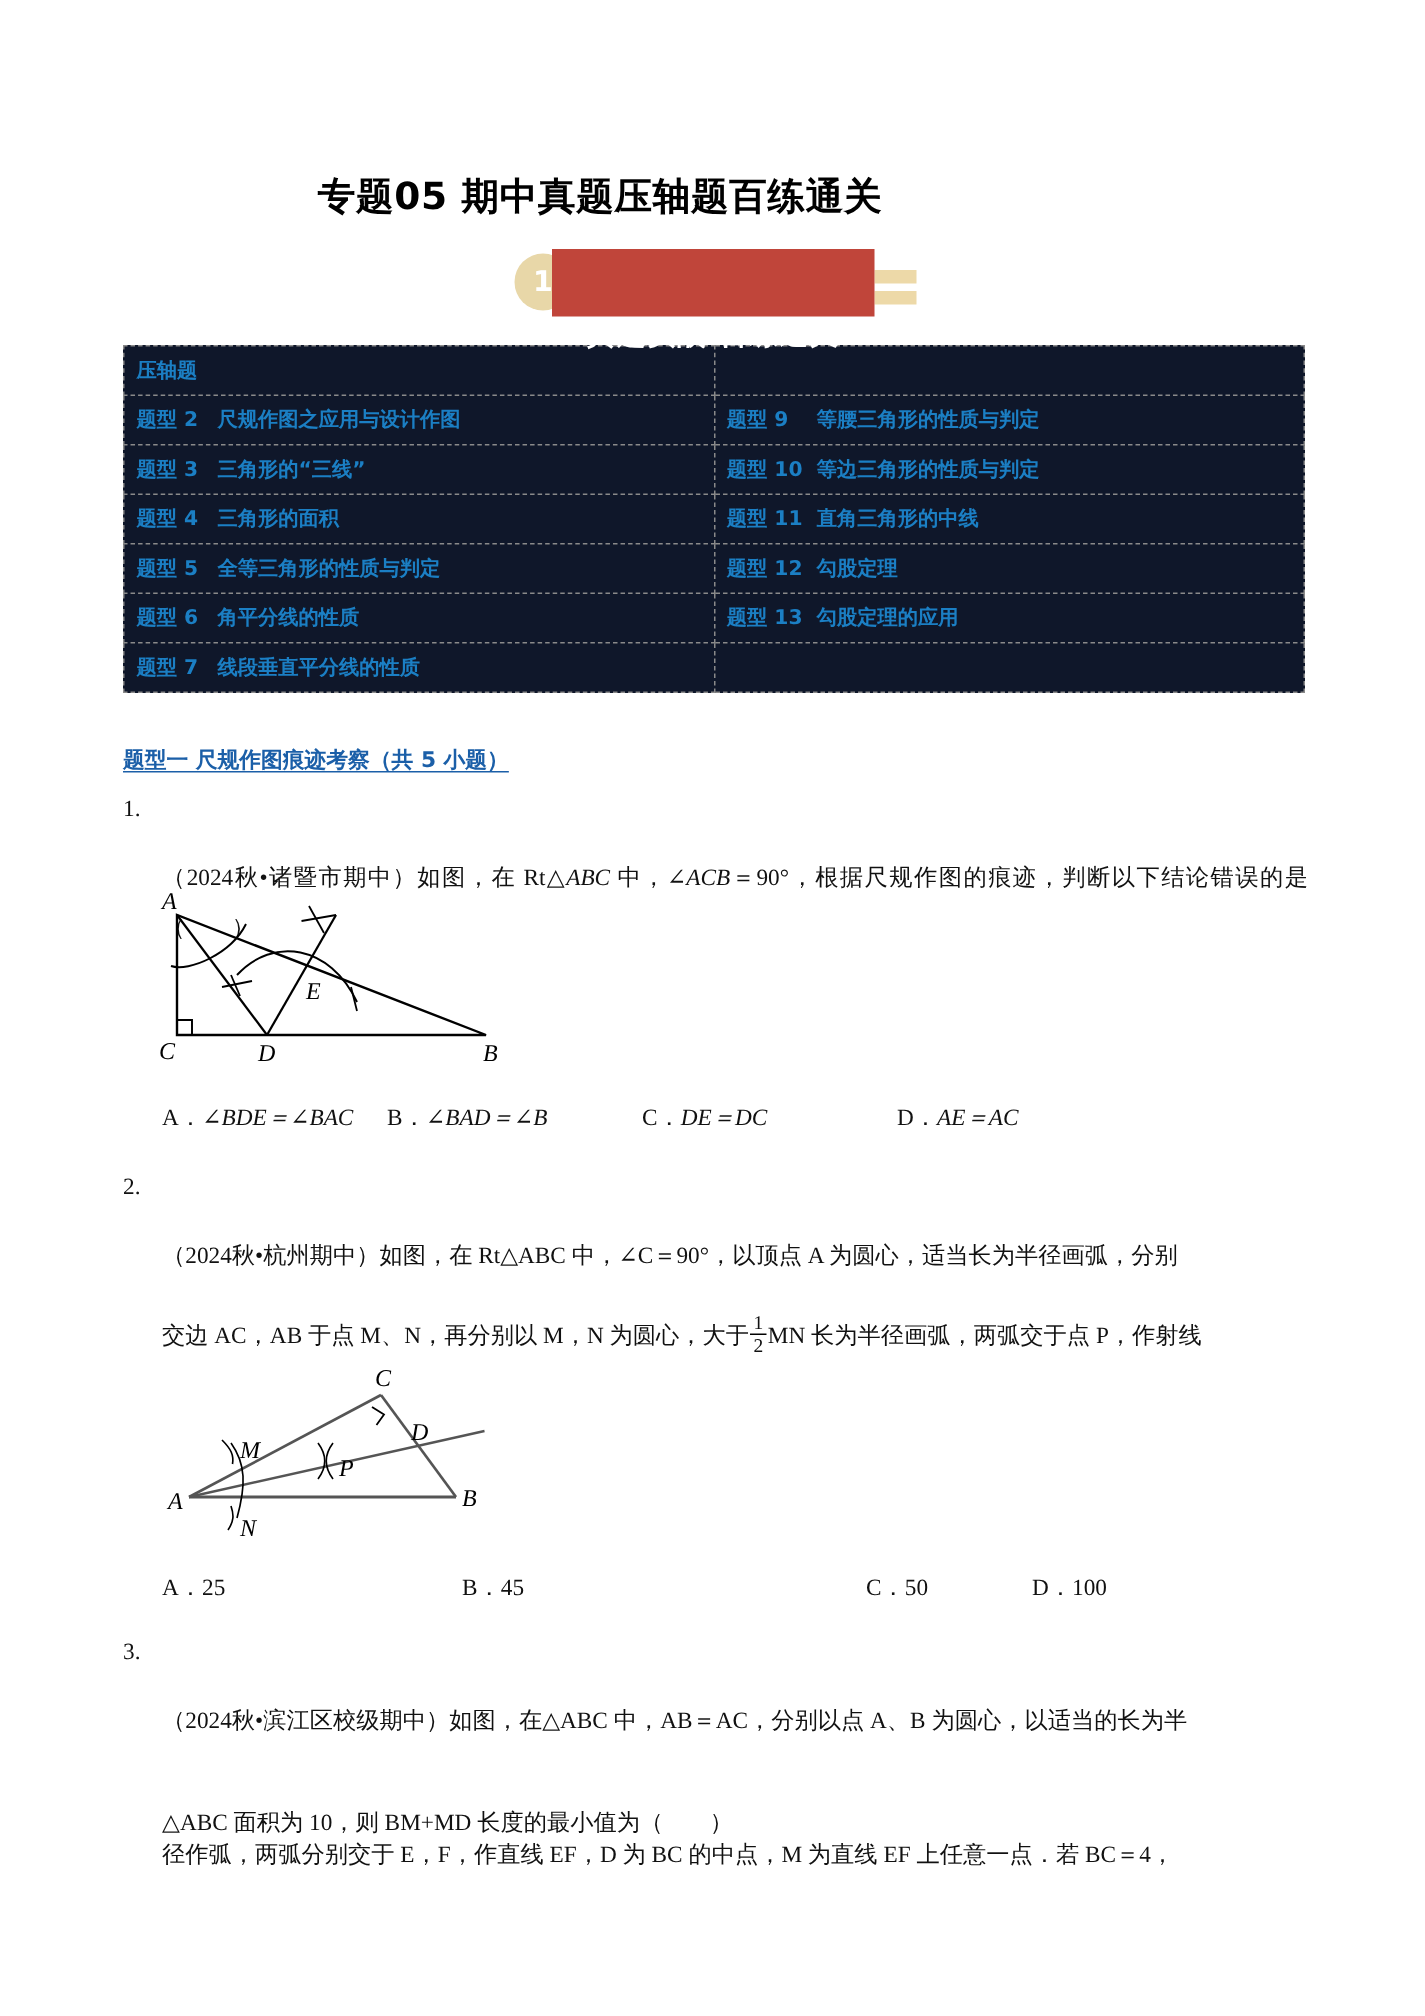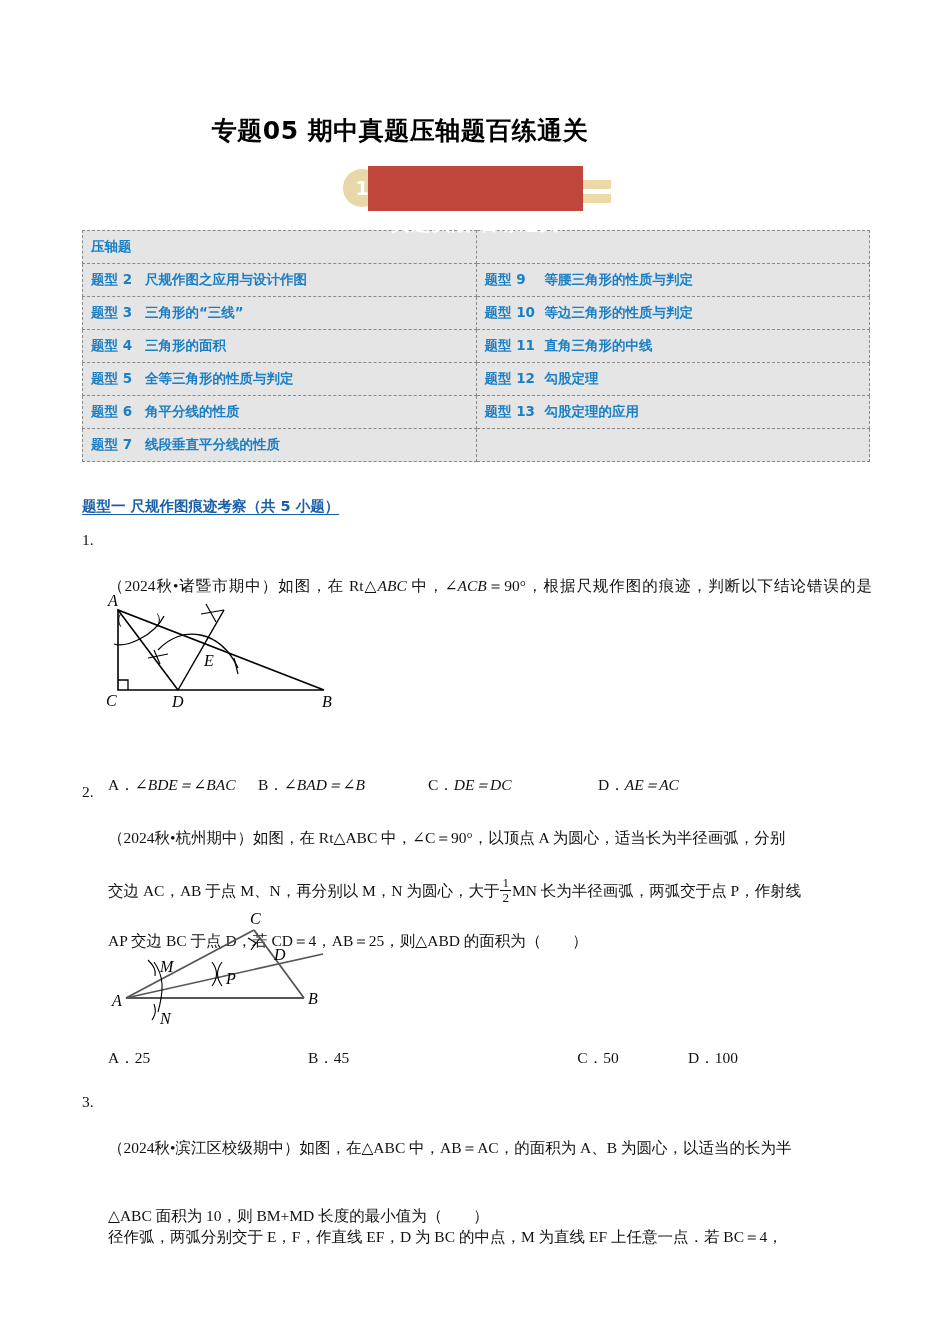--- a/index.html
+++ b/index.html
@@ -99,7 +99,7 @@
     top: 230px;
     width: 788px;
     border-collapse: collapse;
-    background: #e5e5e5;
+    background: #0f172a;
     table-layout: fixed;
   }
   .index-table td {

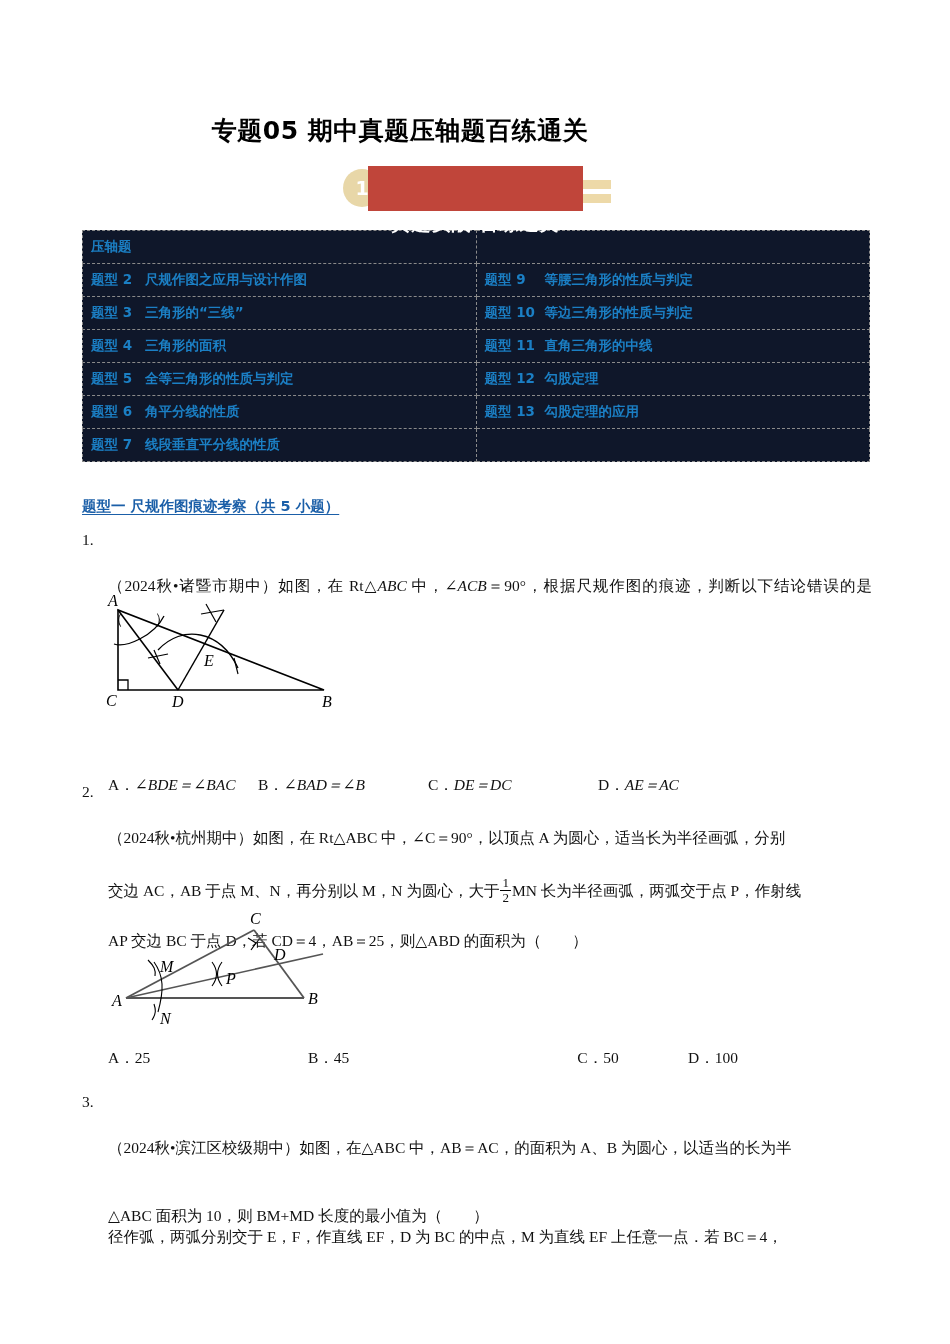--- a/index.html
+++ b/index.html
@@ -273,7 +273,7 @@
   </div>
 
   <div class="choices" style="top:735px;">
-    <span class="ch" style="width:150px;"><span>A．</span><span class="it">∠BDE＝∠BAC</span></span><span class="ch" style="width:170px;margin-top:40px;"><span>B．</span><span class="it">∠BAD＝∠B</span></span><span class="ch" style="width:170px;"><span>C．</span><span class="it">DE＝DC</span></span><span class="ch"><span>D．</span><span class="it">AE＝AC</span></span>
+    <span class="ch" style="width:150px;"><span>A．</span><span class="it">∠BDE＝∠BAC</span></span><span class="ch" style="width:170px;"><span>B．</span><span class="it">∠BAD＝∠B</span></span><span class="ch" style="width:170px;"><span>C．</span><span class="it">DE＝DC</span></span><span class="ch"><span>D．</span><span class="it">AE＝AC</span></span>
   </div>
 
   <div class="prob" style="top:775px;">

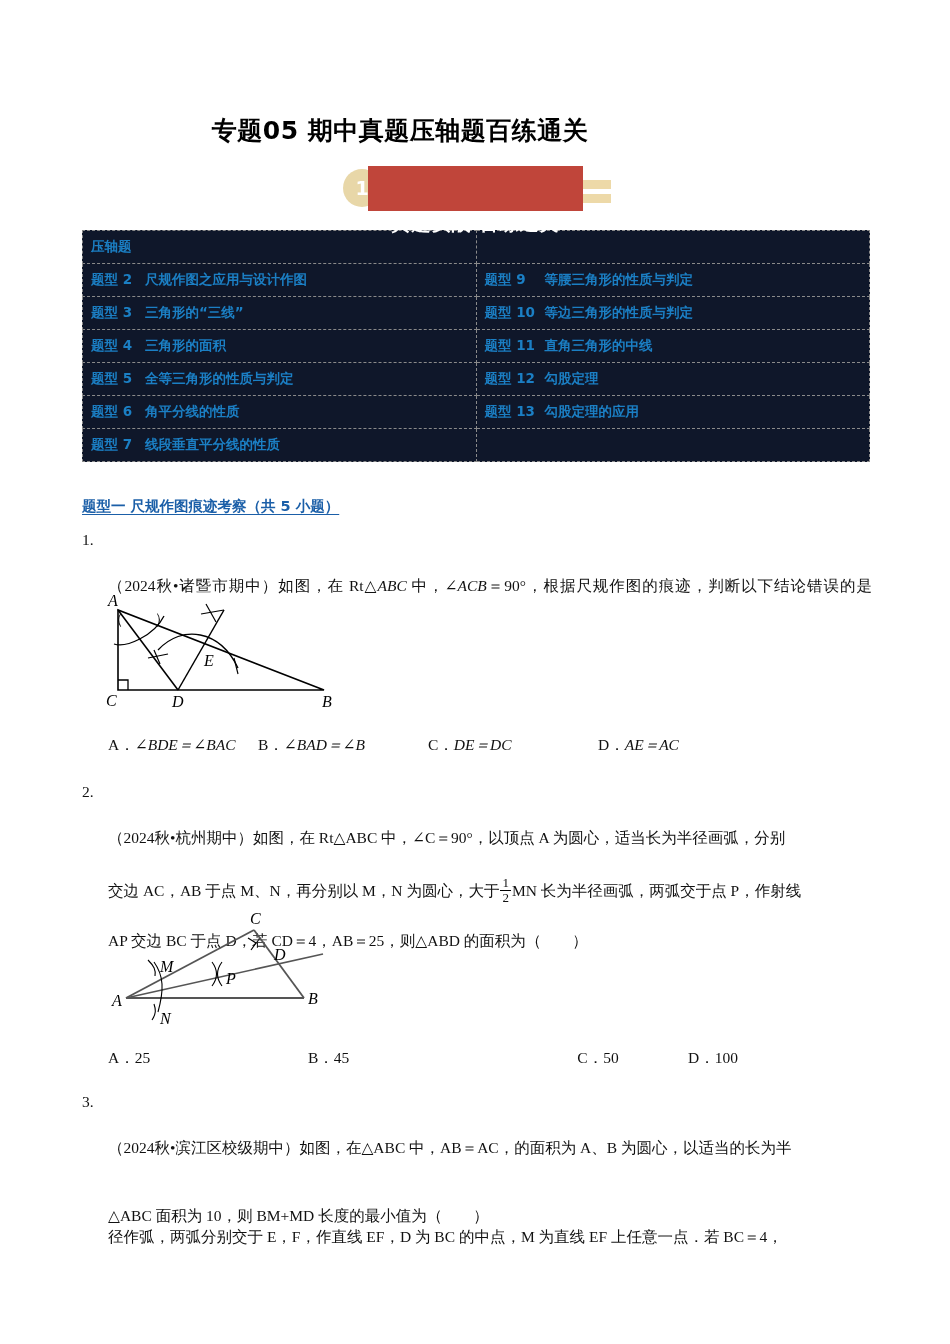--- a/index.html
+++ b/index.html
@@ -285,9 +285,6 @@
     <div class="pbody"><span>交边 AC，AB 于点 M、N，再分别以 M，N 为圆心，大于</span><span class="frac"><span class="num">1</span><span class="den">2</span></span><span>MN 长为半径画弧，两弧交于点 P，作射线</span></div>
   </div>
 
-  <div class="prob" style="top:878px;">
-    <div class="pbody">AP 交边 BC 于点 D，若 CD＝4，AB＝25，则△ABD 的面积为（　　）</div>
-  </div>
 
   <div class="fig" style="left:108px; top:912px;">
     <svg width="250" height="115" viewBox="0 0 250 115">

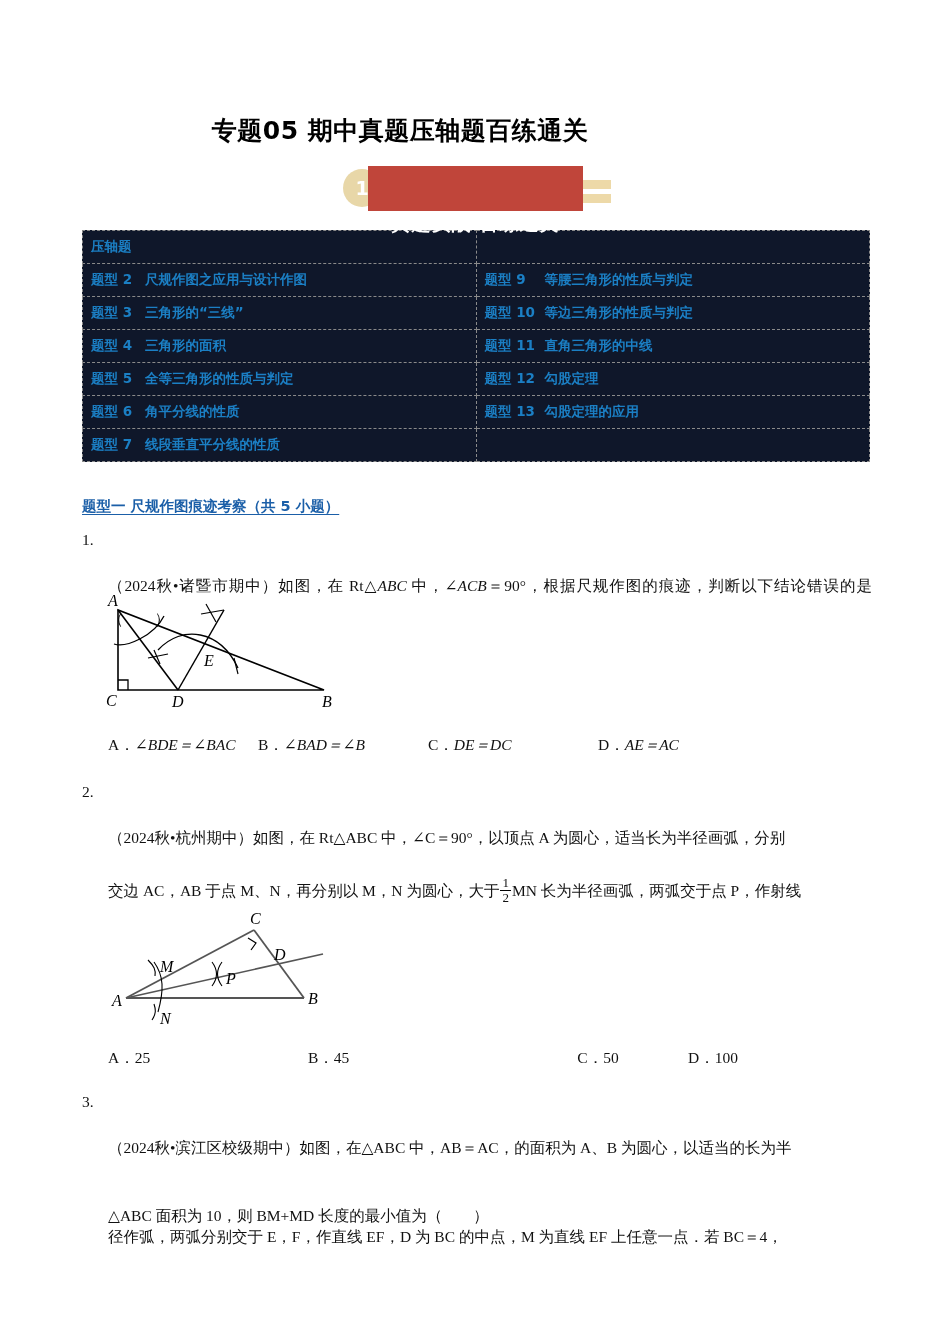--- a/index.html
+++ b/index.html
@@ -324,7 +324,7 @@
 
   <div class="prob" style="top:1085px;">
     <span class="pnum">3.</span>
-    <div class="pbody"><span>（2024秋•滨江区校级期中）</span><span>如图，在△ABC 中，AB＝AC，的面积为 A、B 为圆心，以适当的长为半</span></div>
+    <div class="pbody"><span>（2024秋•滨江区校级期中）</span><span>如图，在△ABC 中，AB＝AC，分别以点 A、B 为圆心，以适当的长为半</span></div>
   </div>
   <div class="prob" style="top:1174px;">
     <div class="pbody">径作弧，两弧分别交于 E，F，作直线 EF，D 为 BC 的中点，M 为直线 EF 上任意一点．若 BC＝4，</div>

